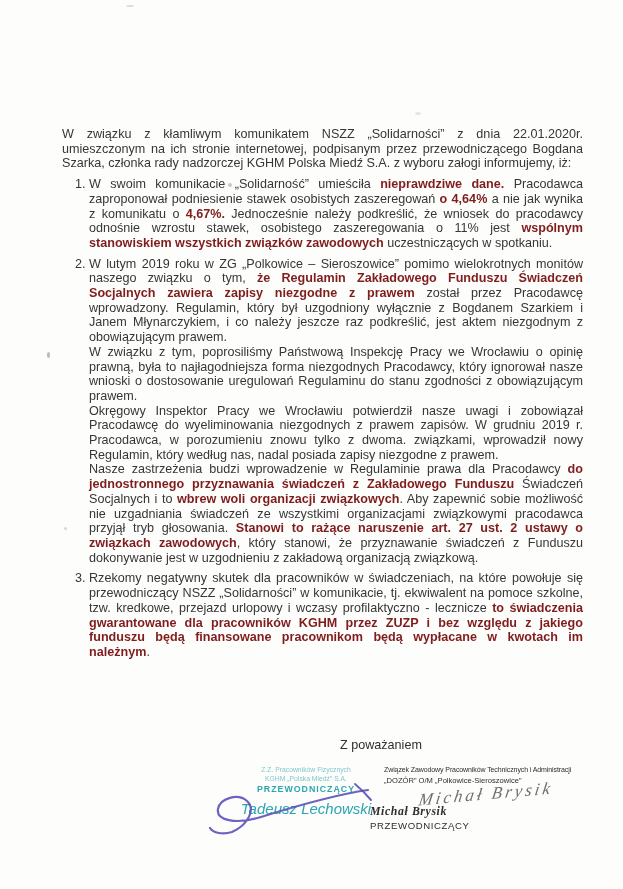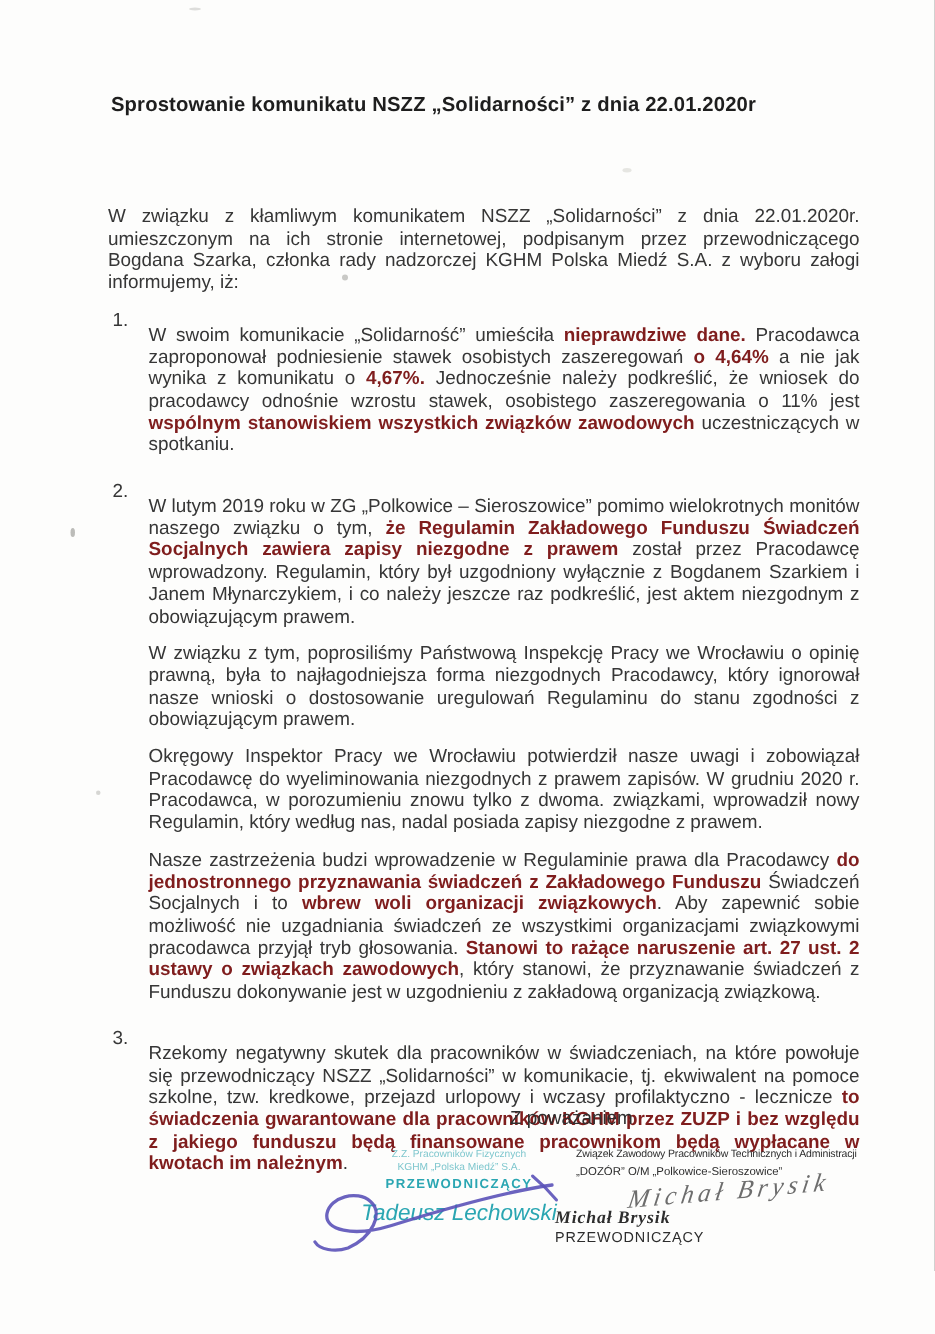--- a/index.html
+++ b/index.html
@@ -50,7 +50,6 @@
 
 <div class="page">
 
-  <div class="title">Sprostowanie komunikatu NSZZ „Solidarności” z dnia 22.01.2020r</div>
 
   <div class="body-text">
     <div class="para intro"><span>W związku z kłamliwym komunikatem NSZZ „Solidarności” z dnia 22.01.2020r. umieszczonym na ich stronie internetowej, podpisanym przez przewodniczącego Bogdana Szarka, członka rady nadzorczej KGHM Polska Miedź S.A. z wyboru załogi informujemy, iż:</span></div>

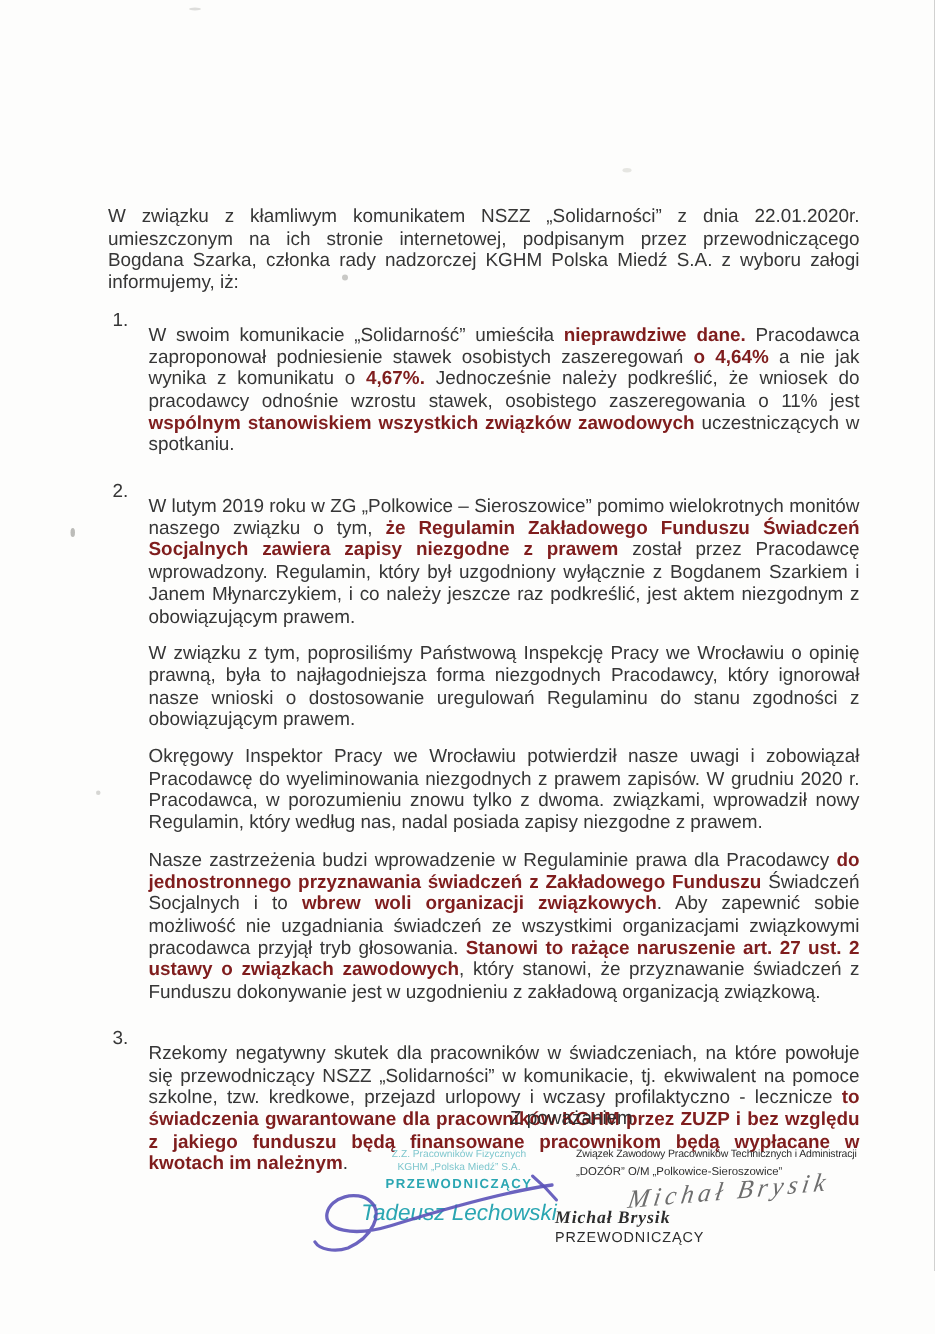--- a/index.html
+++ b/index.html
@@ -16,7 +16,7 @@
     position:absolute;top:127px;left:62px;width:521px;
     font-size:12.6px;line-height:14.7px;text-align:justify;color:#363636;
   }
-  .para{margin:10px;}
+  .para{margin:0;}
   .doc-item{display:flex;margin-top:6px;}
   .num{flex:0 0 27px;box-sizing:border-box;padding-left:13px;}
   .itext{flex:1;min-width:0;}

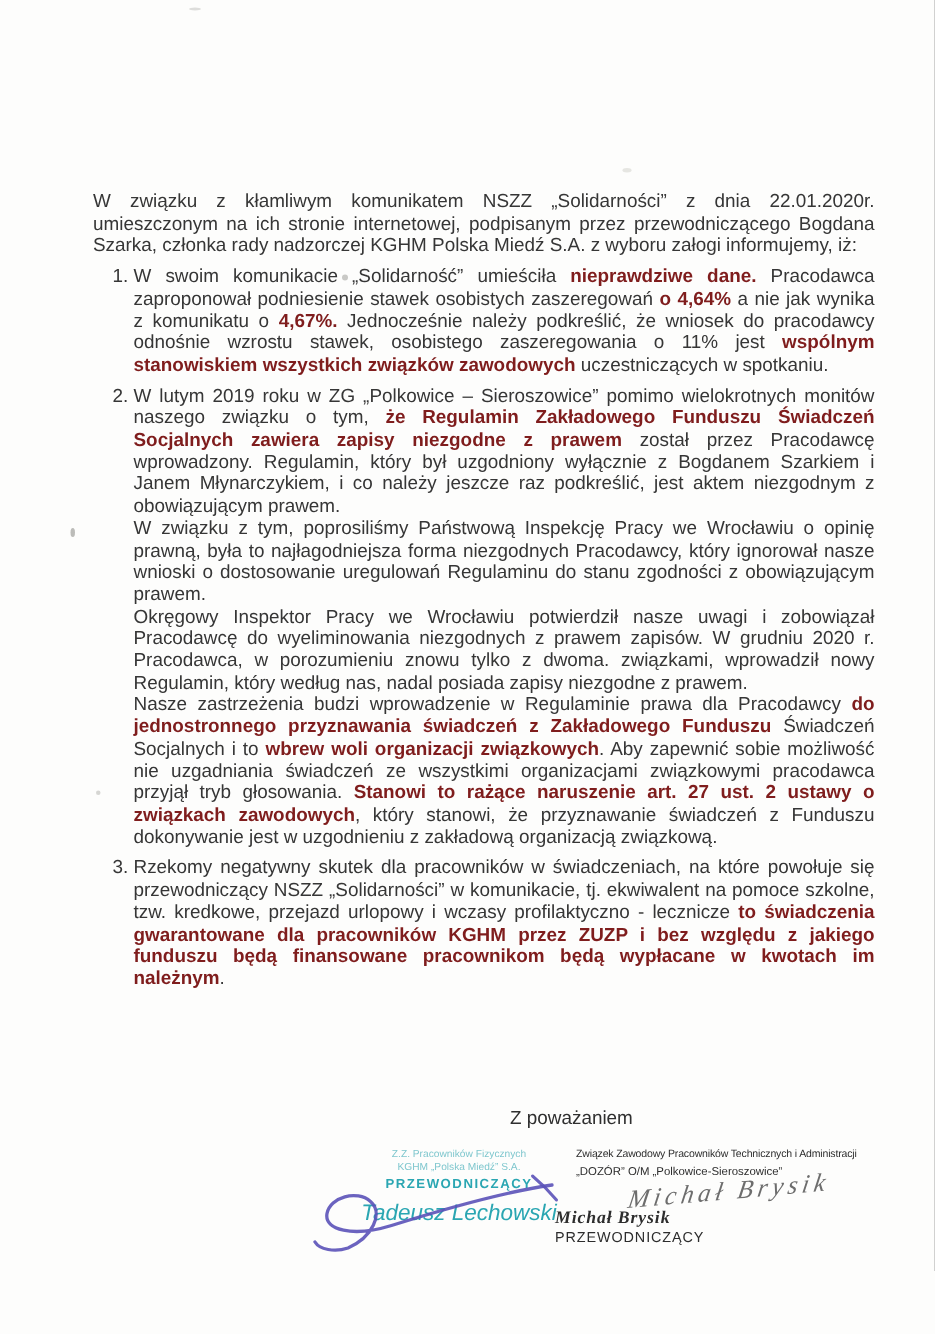--- a/index.html
+++ b/index.html
@@ -66,7 +66,7 @@
       <div class="itext">
           <div class="para"><span>W lutym 2019 roku w ZG „Polkowice – Sieroszowice” pomimo wielokrotnych monitów naszego związku o tym, </span><span class="b">że Regulamin Zakładowego Funduszu Świadczeń Socjalnych zawiera zapisy niezgodne z prawem</span><span> został przez Pracodawcę wprowadzony. Regulamin, który był uzgodniony wyłącznie z Bogdanem Szarkiem i Janem Młynarczykiem, i co należy jeszcze raz podkreślić, jest aktem niezgodnym z obowiązującym prawem.</span></div>
           <div class="para"><span>W związku z tym, poprosiliśmy Państwową Inspekcję Pracy we Wrocławiu o opinię prawną, była to najłagodniejsza forma niezgodnych Pracodawcy, który ignorował nasze wnioski o dostosowanie uregulowań Regulaminu do stanu zgodności z obowiązującym prawem.</span></div>
-          <div class="para"><span>Okręgowy Inspektor Pracy we Wrocławiu potwierdził nasze uwagi i zobowiązał Pracodawcę do wyeliminowania niezgodnych z prawem zapisów. W grudniu 2020 r. Pracodawca, w porozumieniu znowu tylko z dwoma. związkami, wprowadził nowy Regulamin, który według nas, nadal posiada zapisy niezgodne z prawem.</span></div>
+          <div class="para"><span>Okręgowy Inspektor Pracy we Wrocławiu potwierdził nasze uwagi i zobowiązał Pracodawcę do wyeliminowania niezgodnych z prawem zapisów. W grudniu 2019 r. Pracodawca, w porozumieniu znowu tylko z dwoma. związkami, wprowadził nowy Regulamin, który według nas, nadal posiada zapisy niezgodne z prawem.</span></div>
           <div class="para"><span>Nasze zastrzeżenia budzi wprowadzenie w Regulaminie prawa dla Pracodawcy </span><span class="b">do jednostronnego przyznawania świadczeń z Zakładowego Funduszu</span><span> Świadczeń Socjalnych i to </span><span class="b">wbrew woli organizacji związkowych</span><span>. Aby zapewnić sobie możliwość nie uzgadniania świadczeń ze wszystkimi organizacjami związkowymi pracodawca przyjął tryb głosowania. </span><span class="b">Stanowi to rażące naruszenie art. 27 ust. 2 ustawy o związkach zawodowych</span><span>, który stanowi, że przyznawanie świadczeń z Funduszu dokonywanie jest w </span><span class="u">uzgodnieniu</span><span> z zakładową organizacją związkową.</span></div>
         </div>
     </div>

